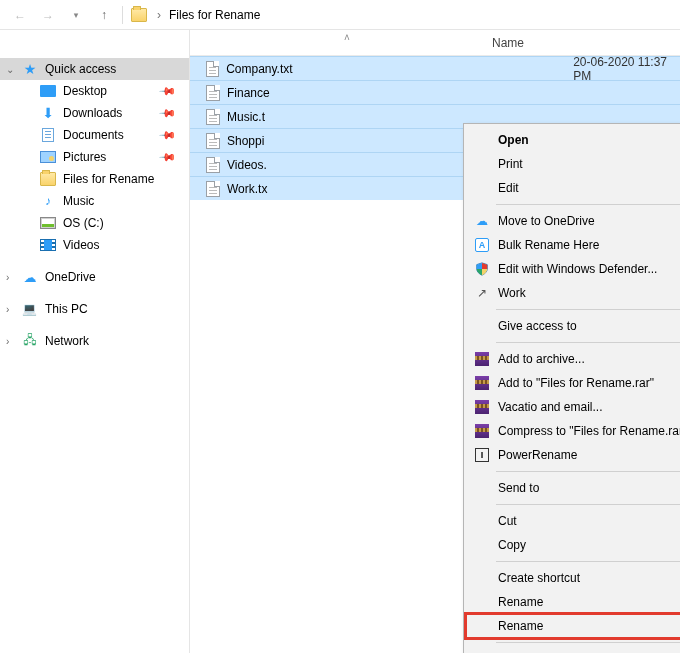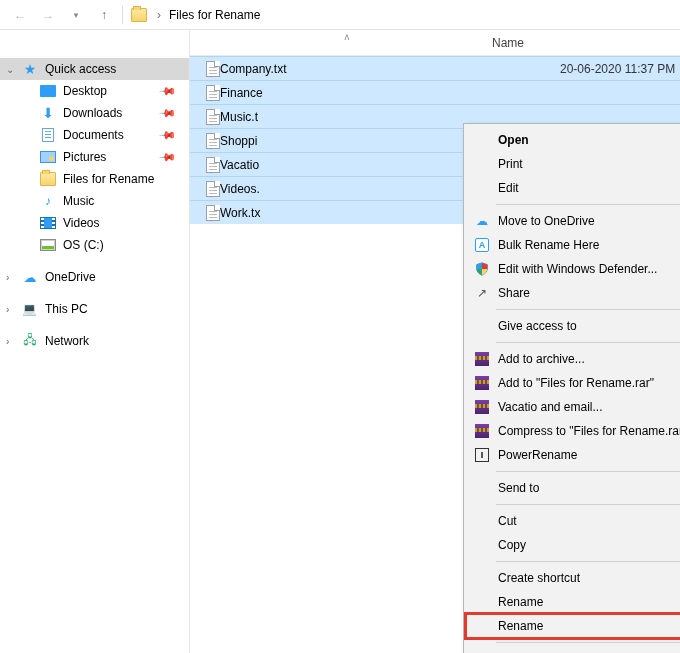--- a/index.html
+++ b/index.html
@@ -50,7 +50,7 @@
 .col-name .sort{ position:absolute; left:140px; top:-4px; font-size:10px; color:#888;}
 .col-date{ flex:1; }
 .file-list{ }
-.file-row { display:flex; align-items:center; height:24px; padding-left:16px; background:#cde8ff; border-top:1px solid #aed5f4;}
+.file-row { display:flex; align-items:center; height:24px; padding-left:16px; gap:7px; background:#cde8ff; border-top:1px solid #aed5f4;}
 .file-row:first-child{border-top:1px solid #aed5f4;}
 .file-ico{ width:14px;height:16px;border:1px solid #9aa0a6;background:#fff;position:relative;}
 .file-ico:before{content:"";position:absolute;left:2px;top:5px;right:2px;height:1px;background:#bbb;box-shadow:0 3px 0 #bbb,0 6px 0 #bbb;}

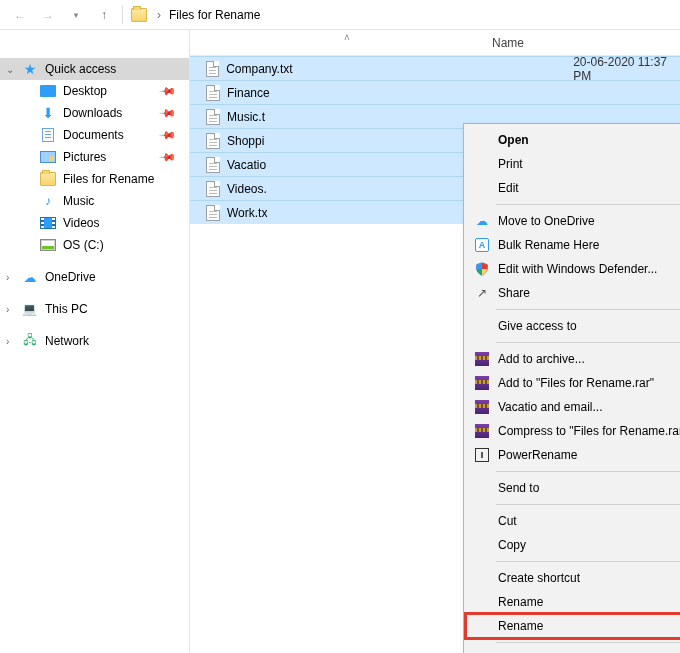--- a/index.html
+++ b/index.html
@@ -202,11 +202,6 @@
         </div>
         <div class="file-row">
           <span class="file-ico"></span>
-          <span class="file-name">Vacatio</span>
-          <span class="file-date"></span>
-        </div>
-        <div class="file-row">
-          <span class="file-ico"></span>
           <span class="file-name">Videos.</span>
           <span class="file-date"></span>
         </div>

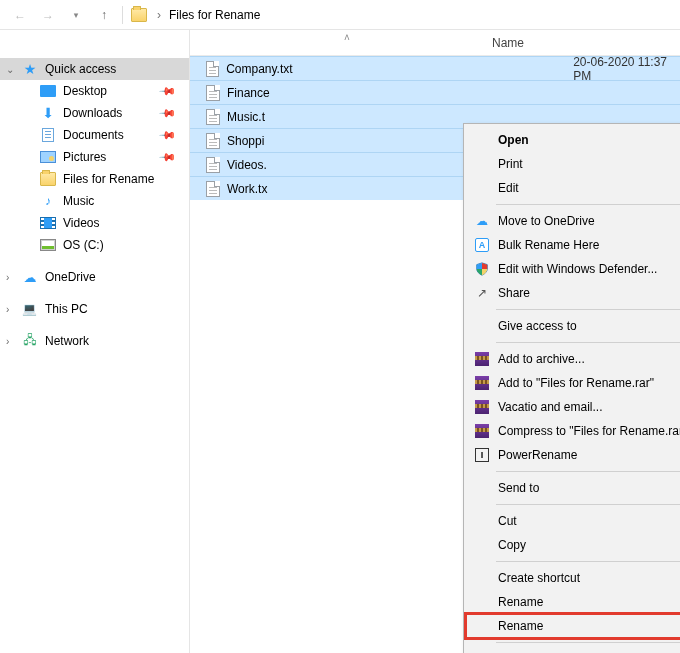--- a/index.html
+++ b/index.html
@@ -138,15 +138,15 @@
       </div>
       <div class="side-item side-indent">
         <span class="ico">
+            <span class="ico-drive"></span>
+          </span>
+        <span>OS (C:)</span>
+      </div>
+      <div class="side-item side-indent">
+        <span class="ico">
             <span class="ico-video"></span>
           </span>
         <span>Videos</span>
-      </div>
-      <div class="side-item side-indent">
-        <span class="ico">
-            <span class="ico-drive"></span>
-          </span>
-        <span>OS (C:)</span>
       </div>
     </div>
     <div class="side-group">

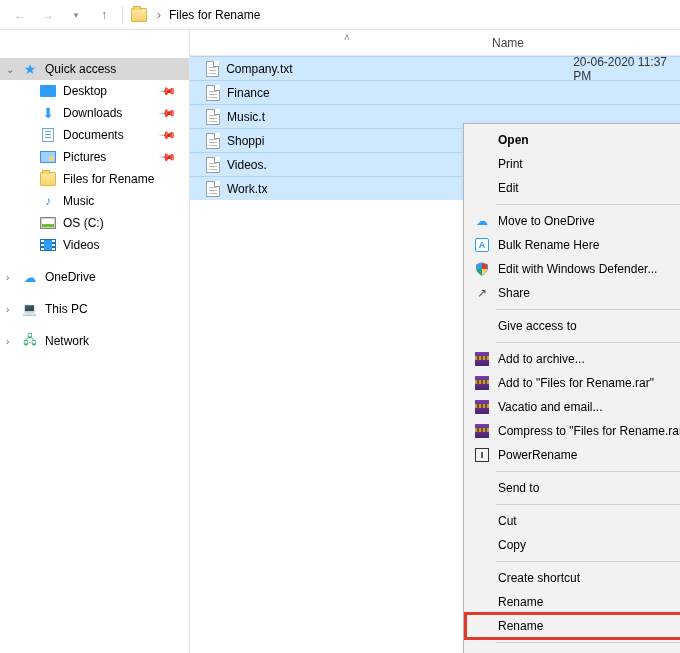--- a/index.html
+++ b/index.html
@@ -247,7 +247,7 @@
         </div>
       <div class="ctx-item">
           <span class="cico cico-share">↗</span>
-          <span>Share</span>
+          <span>Work</span>
         </div>
       <div class="ctx-sep"></div>
       <div class="ctx-item">

